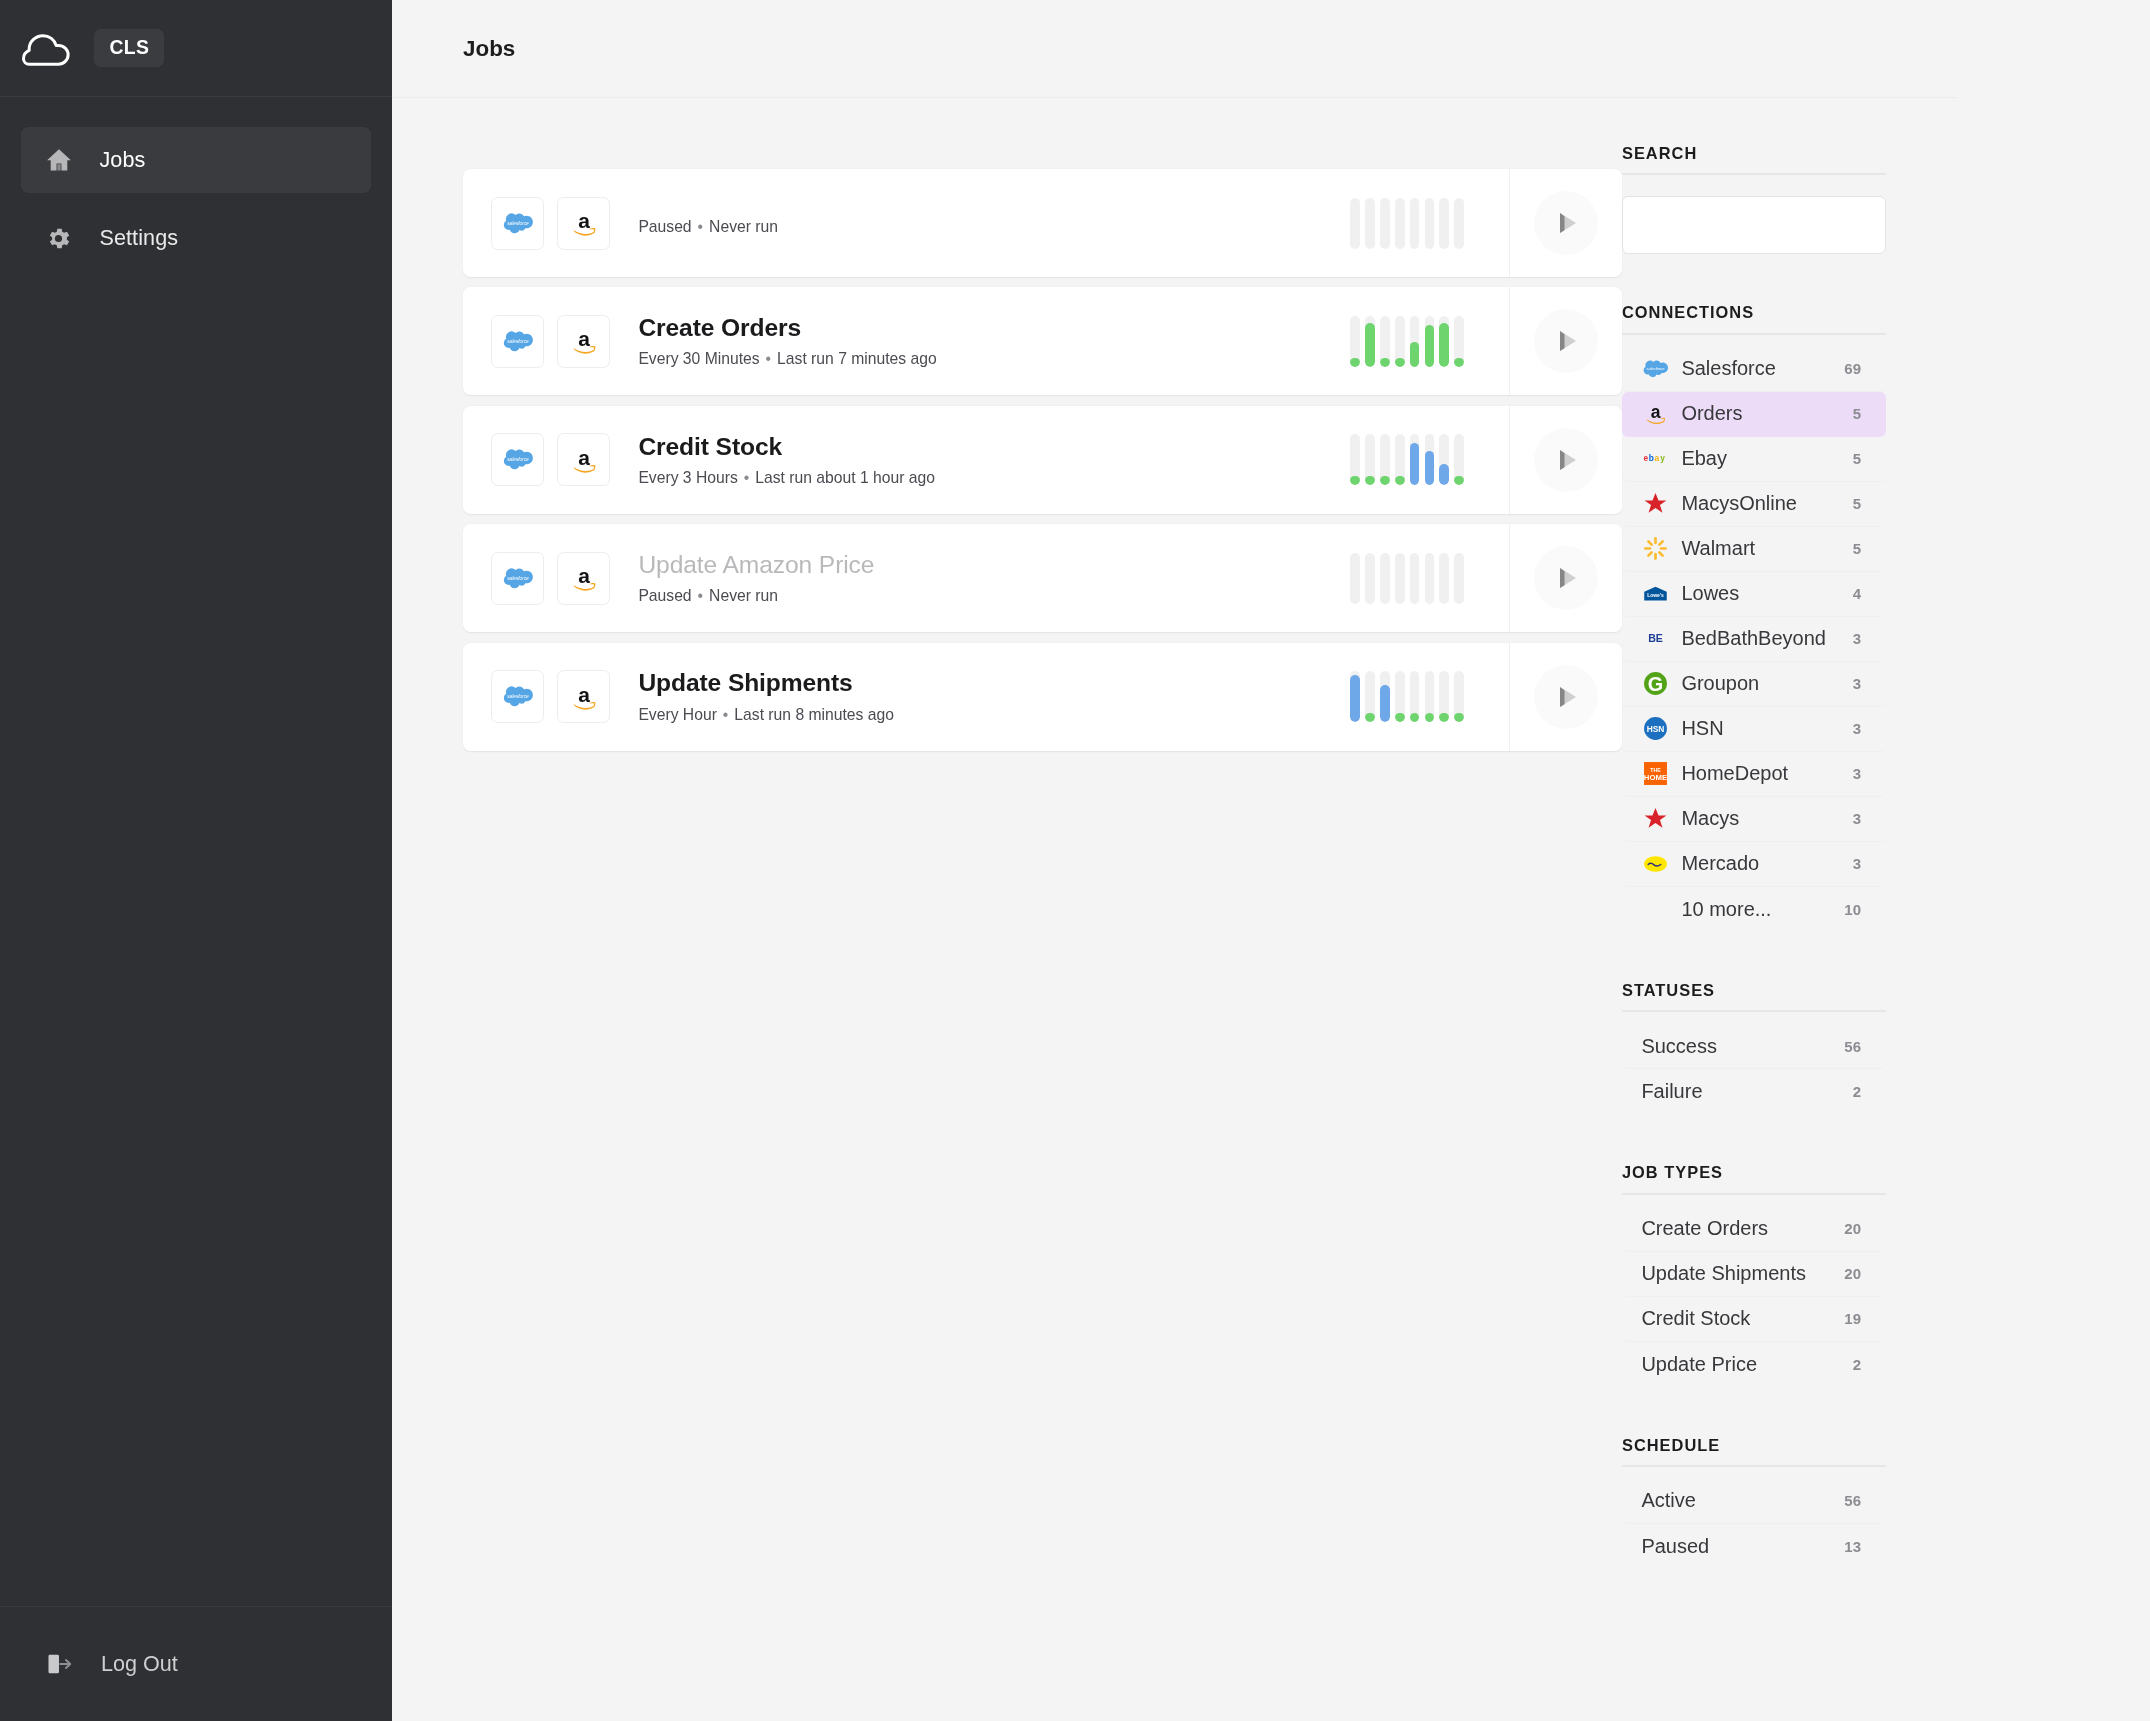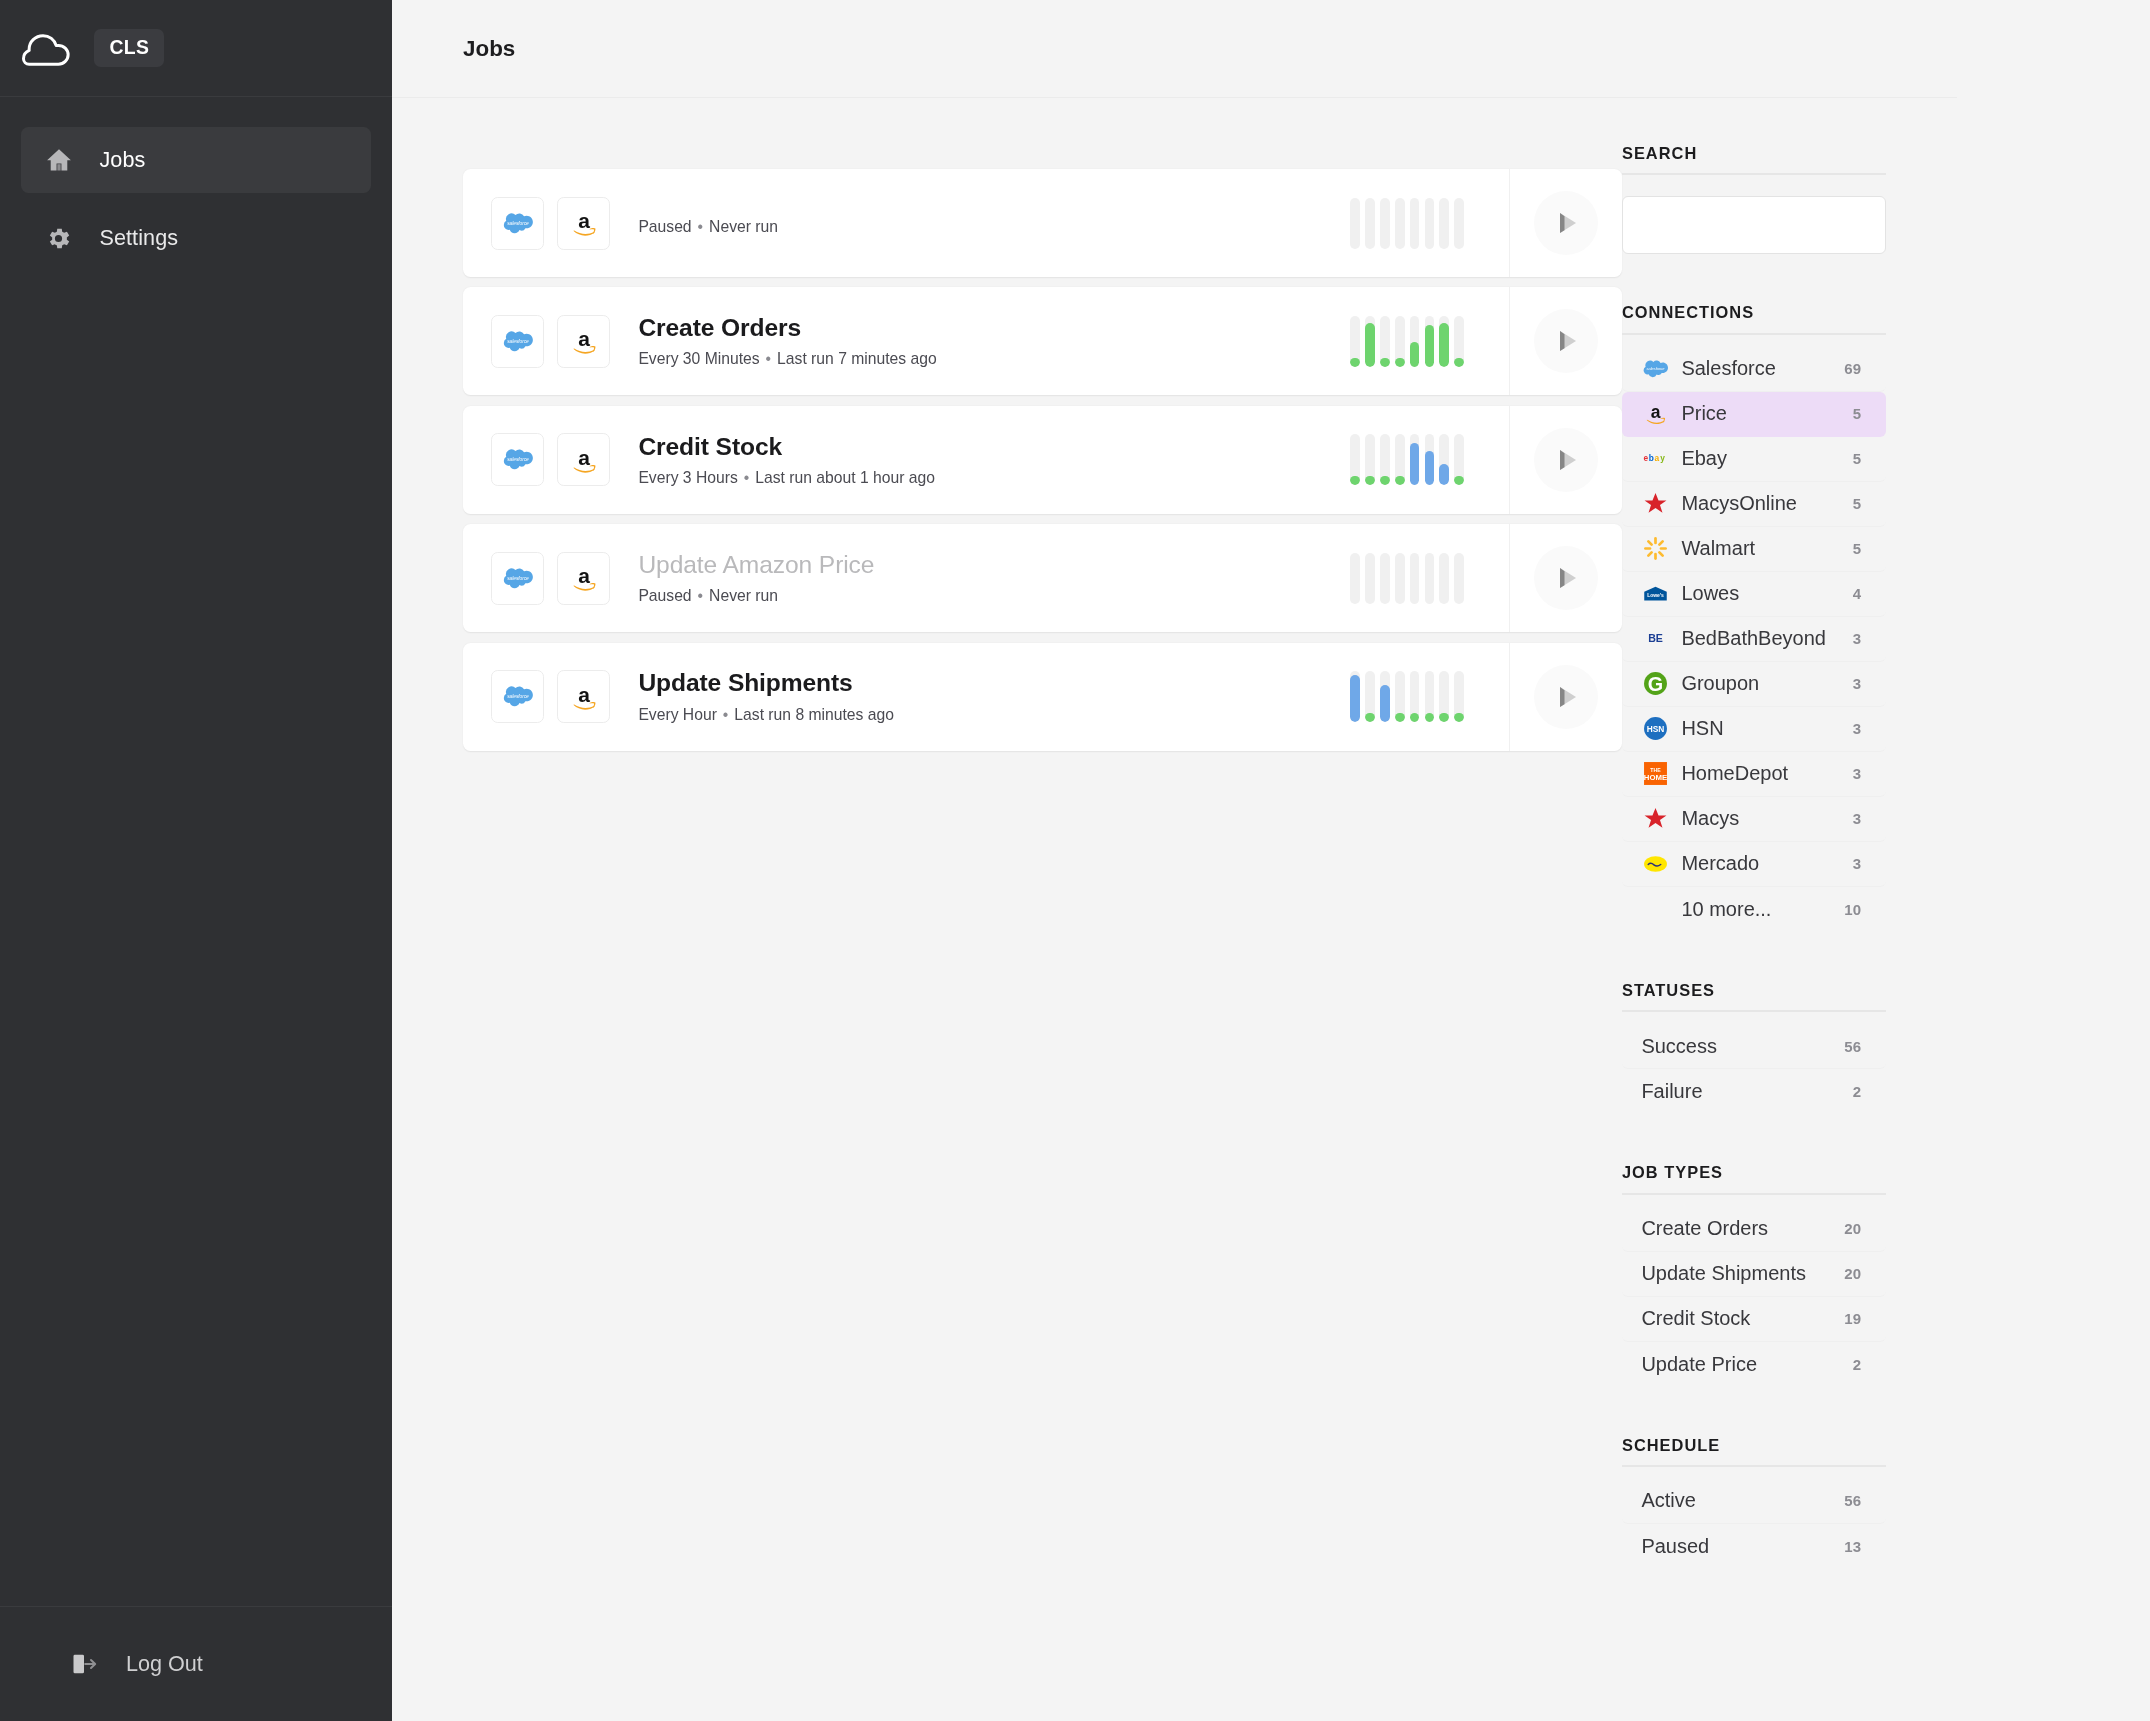--- a/index.html
+++ b/index.html
@@ -487,7 +487,7 @@
                     <path d="M33.2 28.7c-.6-.8-3.9-.4-5.4-.2-.4.1-.5-.3-.1-.6 2.6-1.9 6.9-1.3 7.4-.7.5.6-.1 4.9-2.6 7-.4.3-.8.1-.6-.3.6-1.5 2-4.5 1.3-5.2z" fill="#f5a623"></path>
                   </svg>
                 </span>
-      <span class="flabel">Price</span>
+      <span class="flabel">Orders</span>
       <span class="fcount">5</span>
               </div>
               <div class="frow">

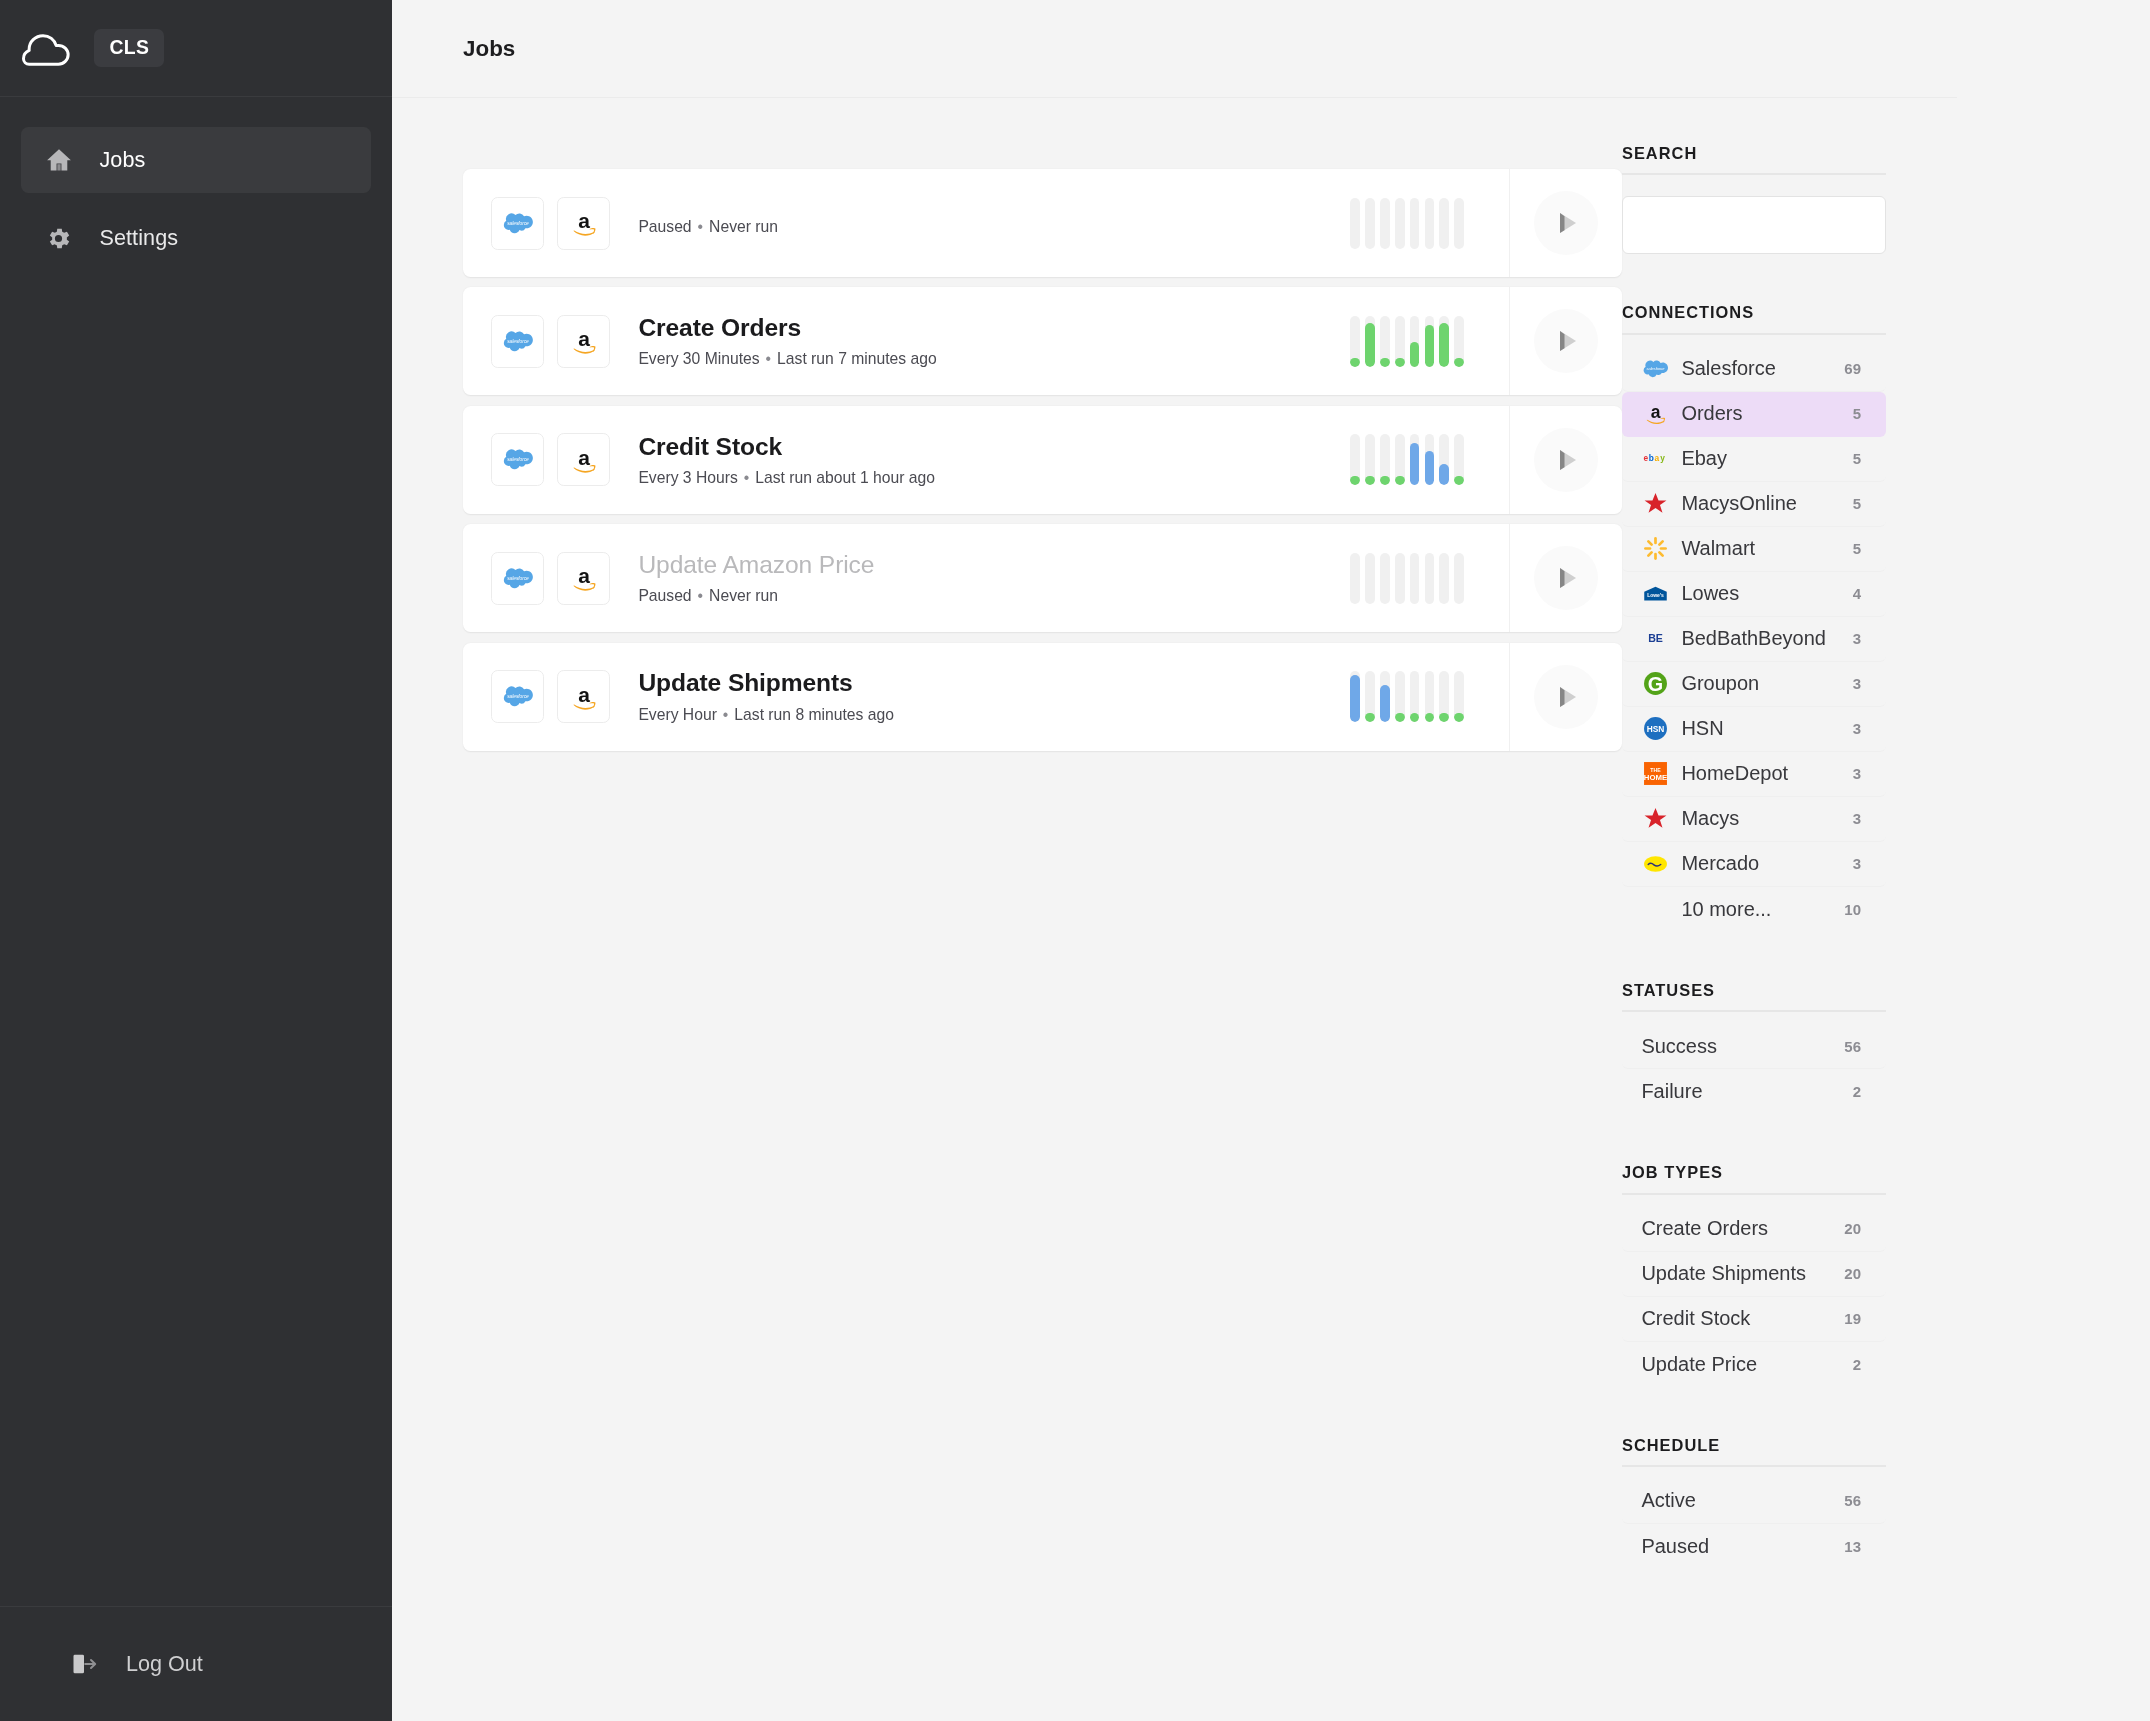--- a/index.html
+++ b/index.html
@@ -46,7 +46,7 @@
   .sb-footer {
     border-top: 0.7px solid #3a3b3e;
     height: 115px; display: flex; align-items: center;
-    padding-left: 68px; gap: 27px; cursor: pointer;
+    padding-left: 43px; gap: 27px; cursor: pointer;
   }
   .sb-footer .sb-label { font-size: 21.6px; color: #cfcfd1; }
 

